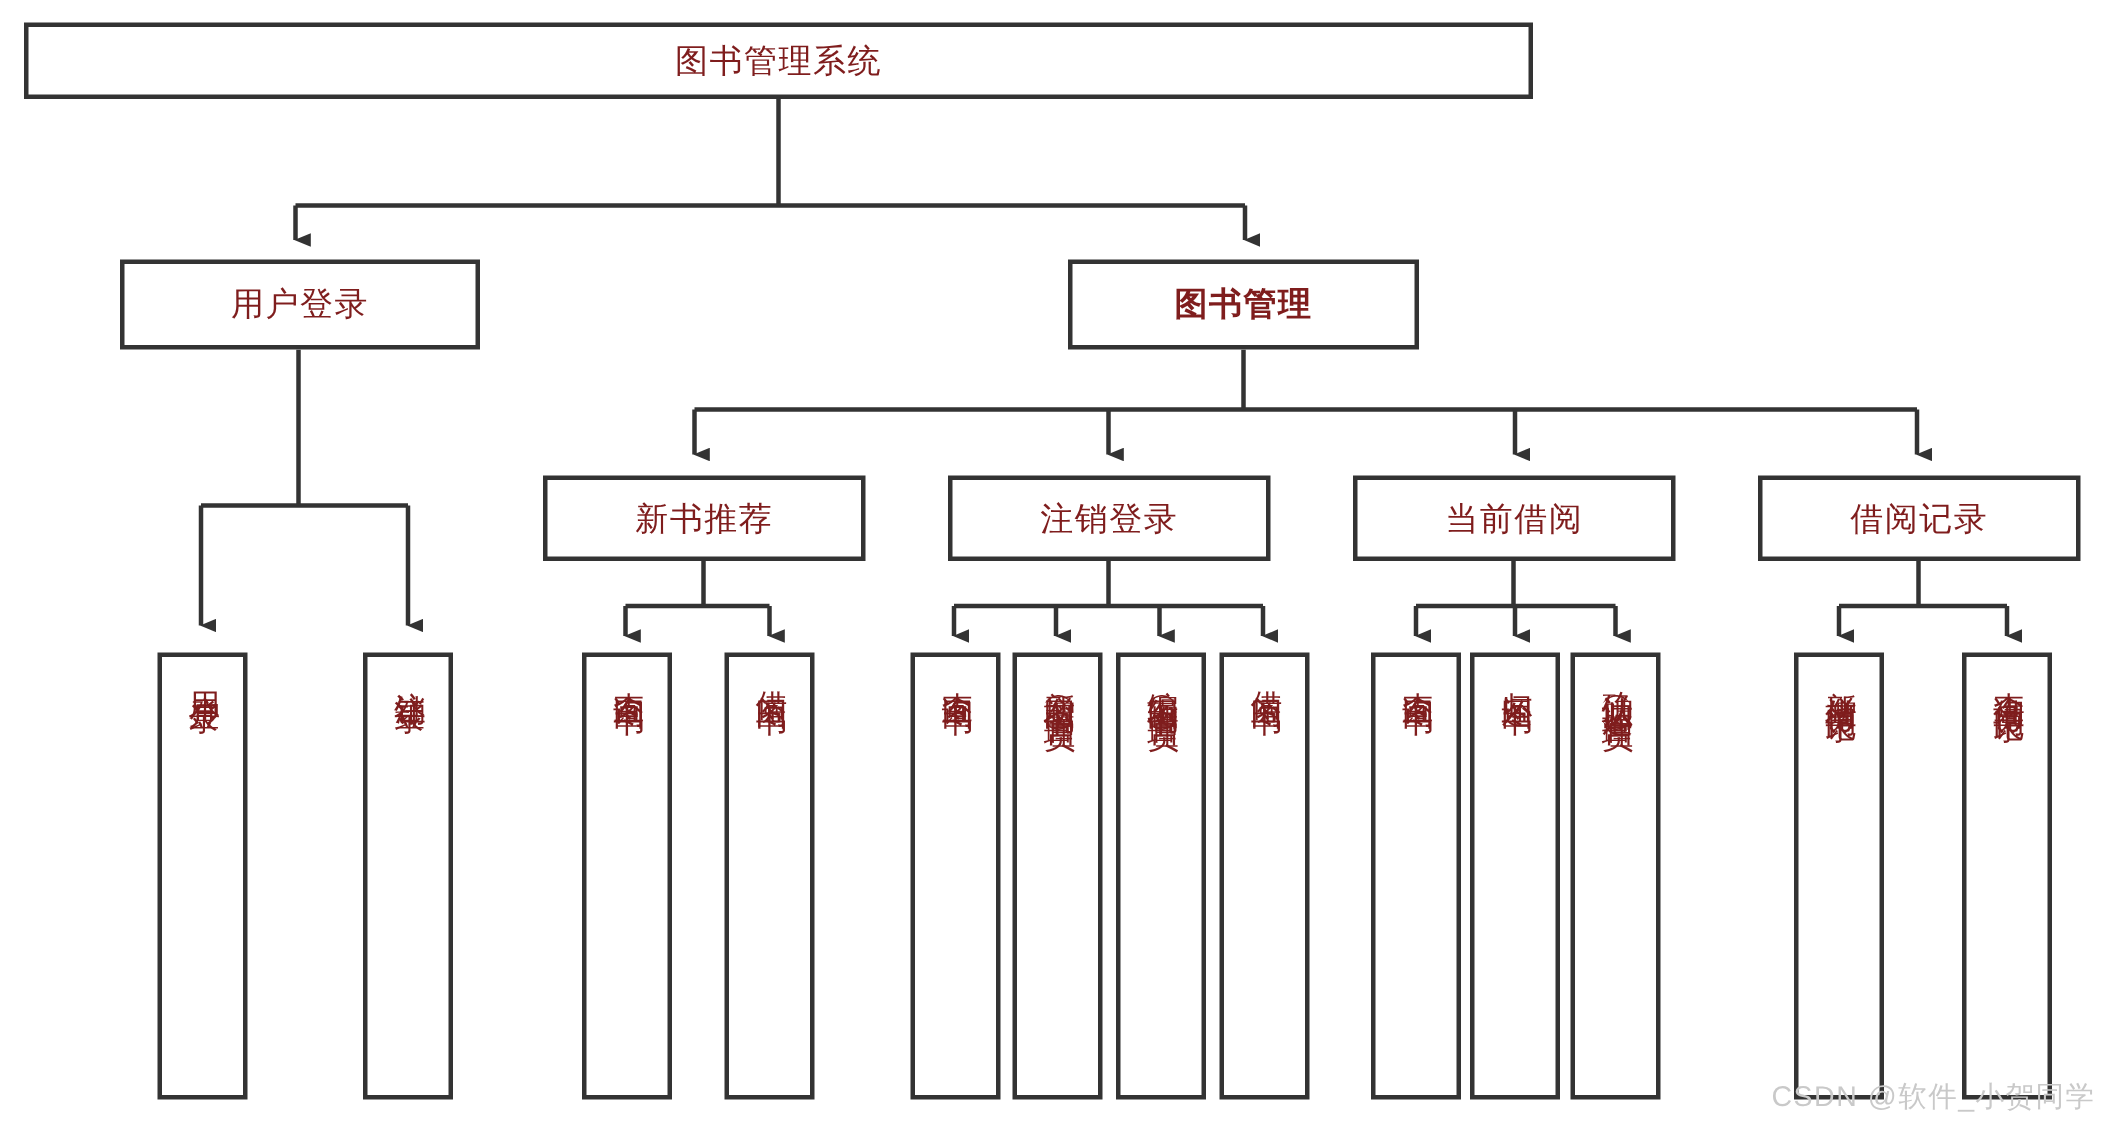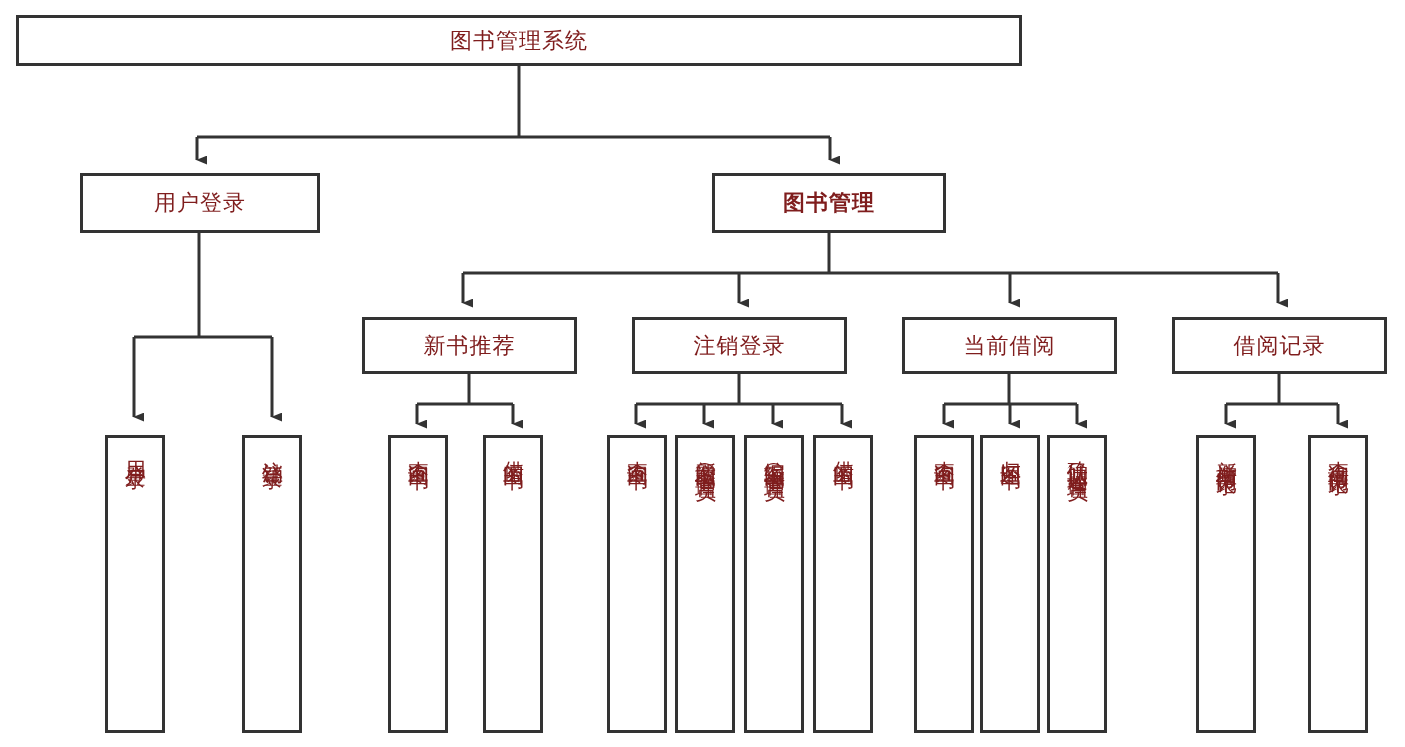--- a/index.html
+++ b/index.html
@@ -187,6 +187,7 @@
     <span class="label">查询借阅记录</span>
   </div>
 
+  <div class="wm">CSDN @软件_小贺同学</div>
 </div>
 
 </body></html>

